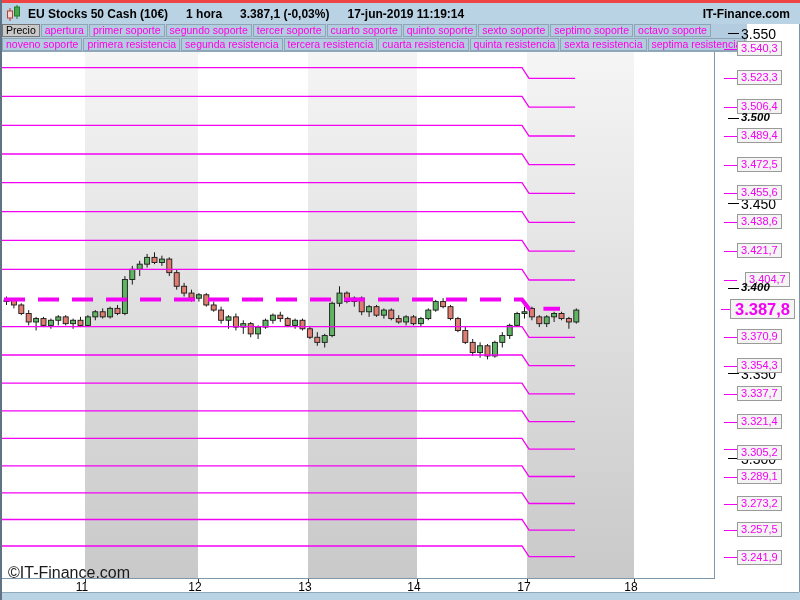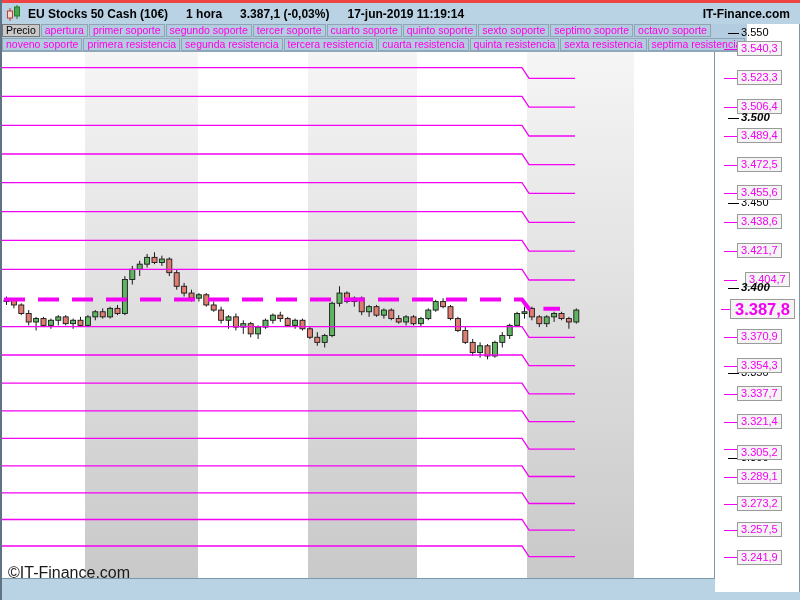--- a/index.html
+++ b/index.html
@@ -37,7 +37,7 @@
           border-right:1px solid #7d98ab;box-sizing:content-box;}
   #y-axis .whitebg-top{position:absolute;left:32px;top:0;width:52px;height:28px;background:#fff;}
   #y-axis .whitebg-main{position:absolute;left:0;top:28px;width:84px;height:540px;background:#fff;}
-  .ylabel{position:absolute;font-size:11px;color:#000;white-space:nowrap;}
+  .ylabel{position:absolute;font-size:14px;color:#000;white-space:nowrap;}
   .ylabel.bold{font-weight:bold;font-size:11.5px;font-style:italic;}
   .ytick{position:absolute;height:1px;background:#000;}
   .ytick.mag{background:#f303f3;}

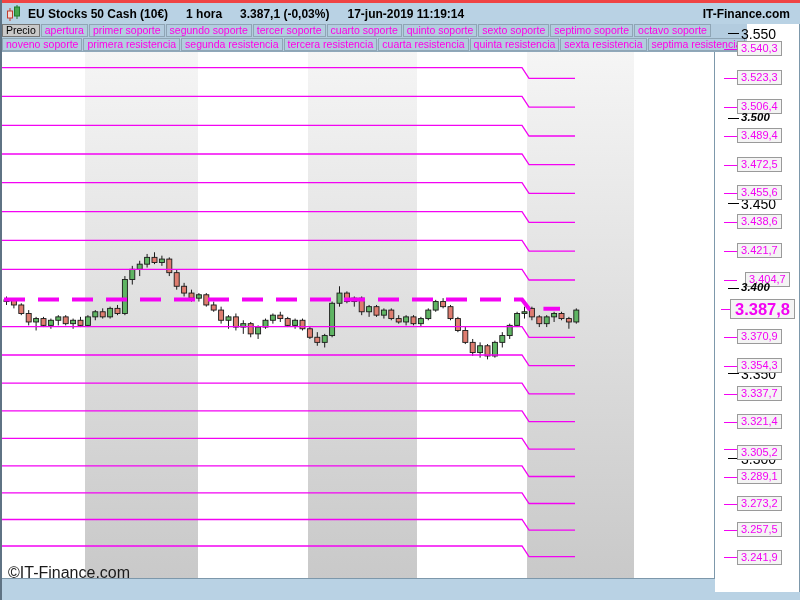--- a/index.html
+++ b/index.html
@@ -329,6 +329,20 @@
       <div class="ybox big" style="left: 15px; top: 274.71px;">3.387,8</div>
     </div>
 
+  <div id="x-axis">
+      <div class="xtick" style="left: 83px;"></div>
+      <div class="xtick" style="left: 196px;"></div>
+      <div class="xtick" style="left: 306px;"></div>
+      <div class="xtick" style="left: 415px;"></div>
+      <div class="xtick" style="left: 525px;"></div>
+      <div class="xtick" style="left: 632px;"></div>
+      <div class="xlabel" style="left: 80px;">11</div>
+      <div class="xlabel" style="left: 193px;">12</div>
+      <div class="xlabel" style="left: 303px;">13</div>
+      <div class="xlabel" style="left: 412px;">14</div>
+      <div class="xlabel" style="left: 522px;">17</div>
+      <div class="xlabel" style="left: 629px;">18</div>
+    </div>
 
 </div>
 

